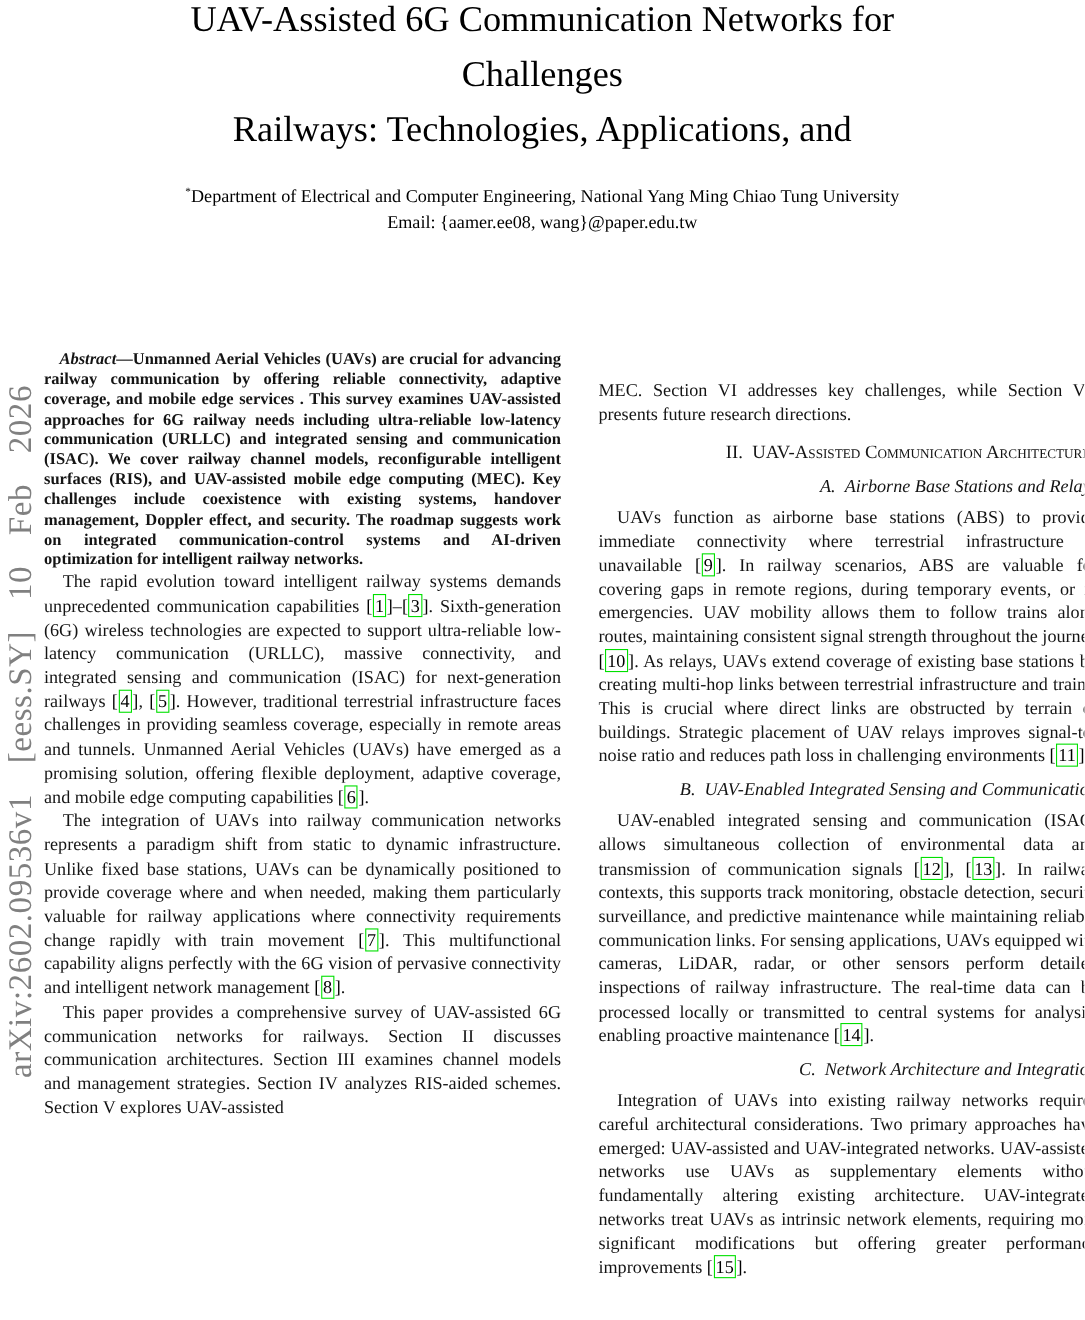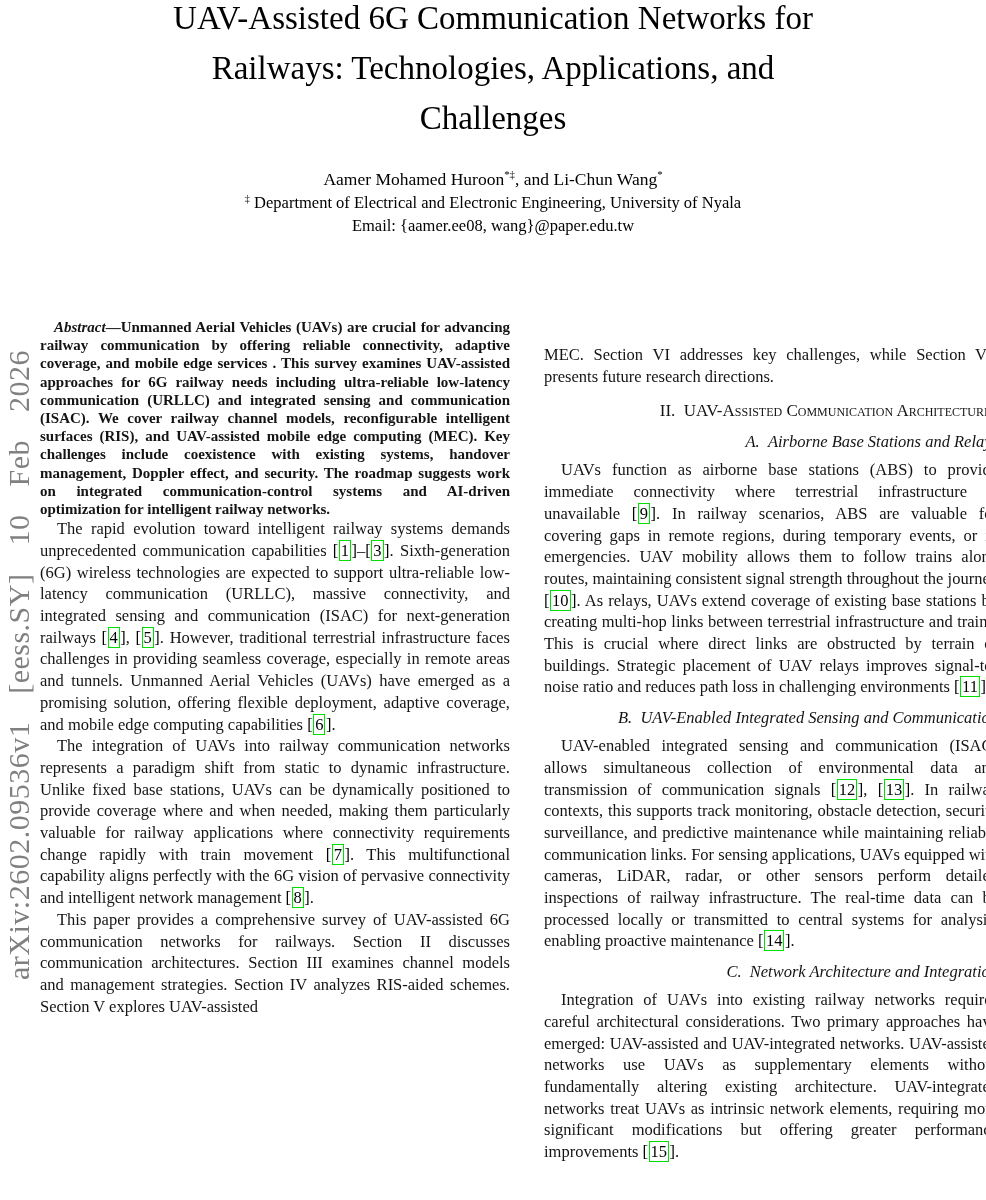--- a/index.html
+++ b/index.html
@@ -67,8 +67,8 @@
 
   <div class="title-block">
     <span class="title-line">UAV-Assisted 6G Communication Networks for</span>
+    <span class="title-line">Challenges</span>
     <span class="title-line">Railways: Technologies, Applications, and</span>
-    <span class="title-line">Challenges</span>
   </div>
 
   <div class="author-block">

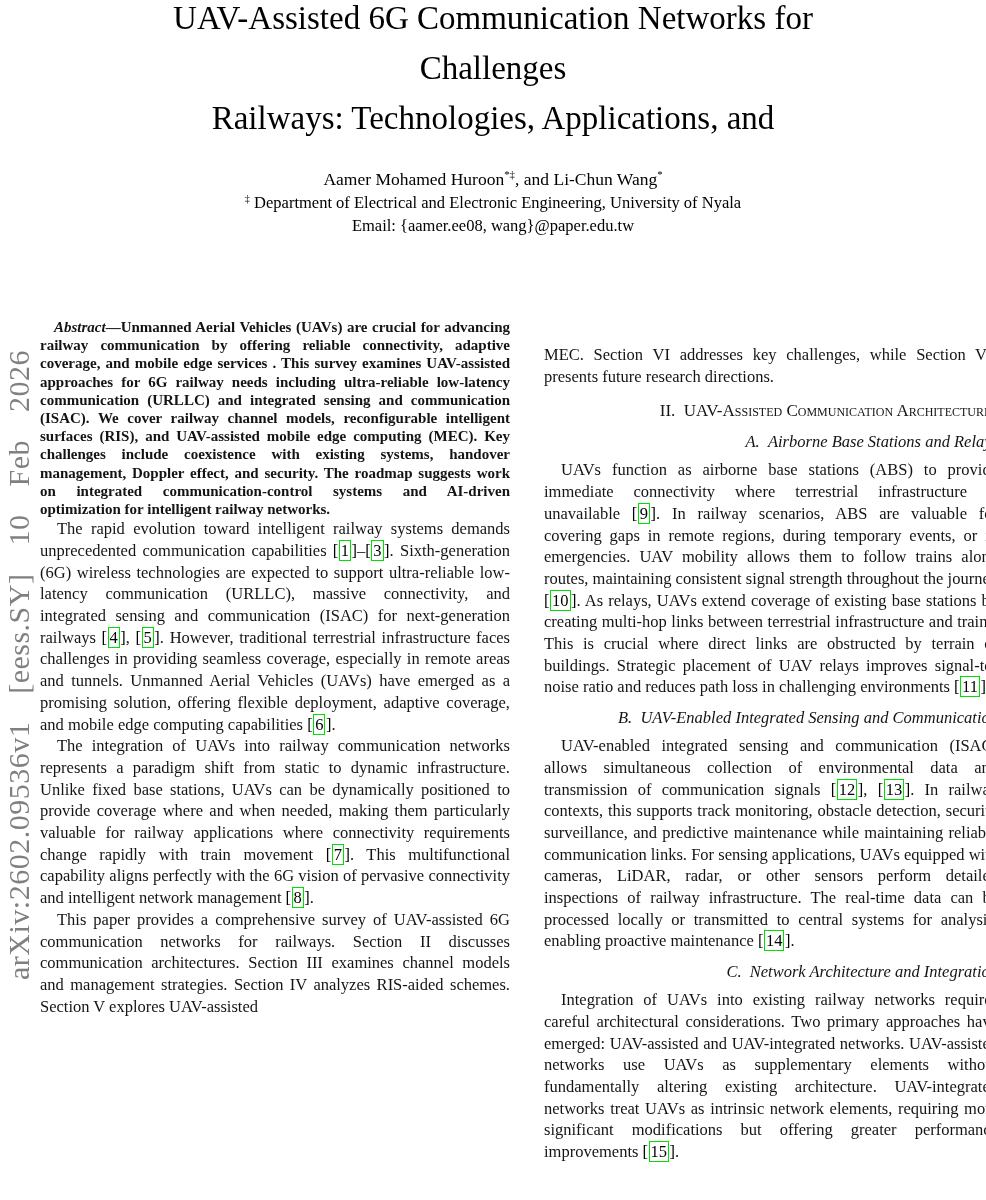--- a/index.html
+++ b/index.html
@@ -73,6 +73,7 @@
 
   <div class="author-block">
     <div class="author-line"><span>Aamer Mohamed Huroon</span><sup>*‡</sup><span>, and </span><span>Li-Chun Wang</span><sup>*</sup></div>
+    <div class="affil-line"><sup>*</sup><span>Department of Electrical and Computer Engineering, National Yang Ming Chiao Tung University</span></div>
     <div class="affil-line"><sup>‡</sup><span> Department of Electrical and Electronic Engineering, University of Nyala</span></div>
     <div class="email-line">Email: {aamer.ee08, wang}@paper.edu.tw</div>
   </div>

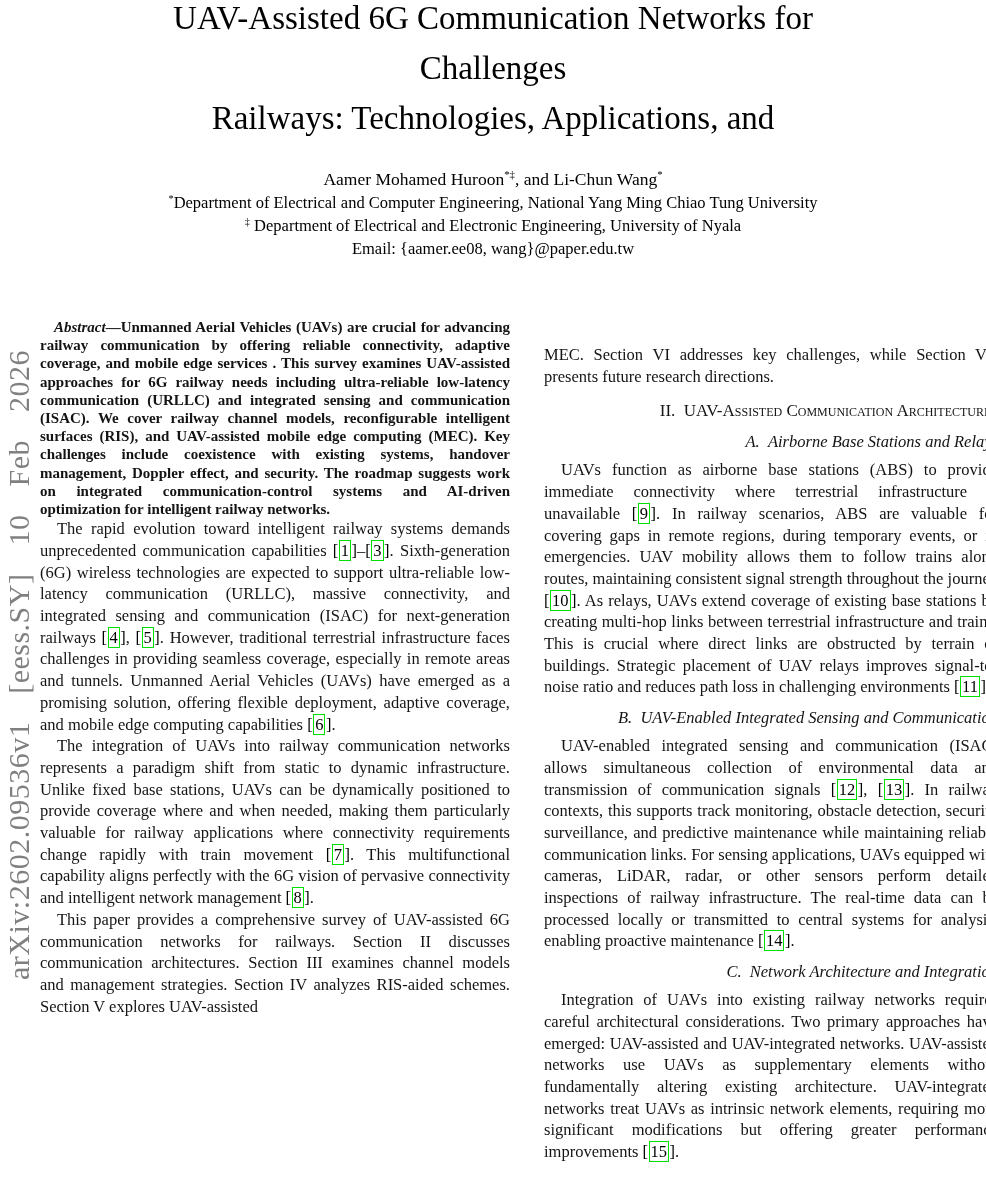--- a/index.html
+++ b/index.html
@@ -72,7 +72,6 @@
   </div>
 
   <div class="author-block">
-    <div class="author-line"><span>Aamer Mohamed Huroon</span><sup>*‡</sup><span>, and </span><span>Li-Chun Wang</span><sup>*</sup></div>
     <div class="affil-line"><sup>*</sup><span>Department of Electrical and Computer Engineering, National Yang Ming Chiao Tung University</span></div>
     <div class="affil-line"><sup>‡</sup><span> Department of Electrical and Electronic Engineering, University of Nyala</span></div>
     <div class="email-line">Email: {aamer.ee08, wang}@paper.edu.tw</div>

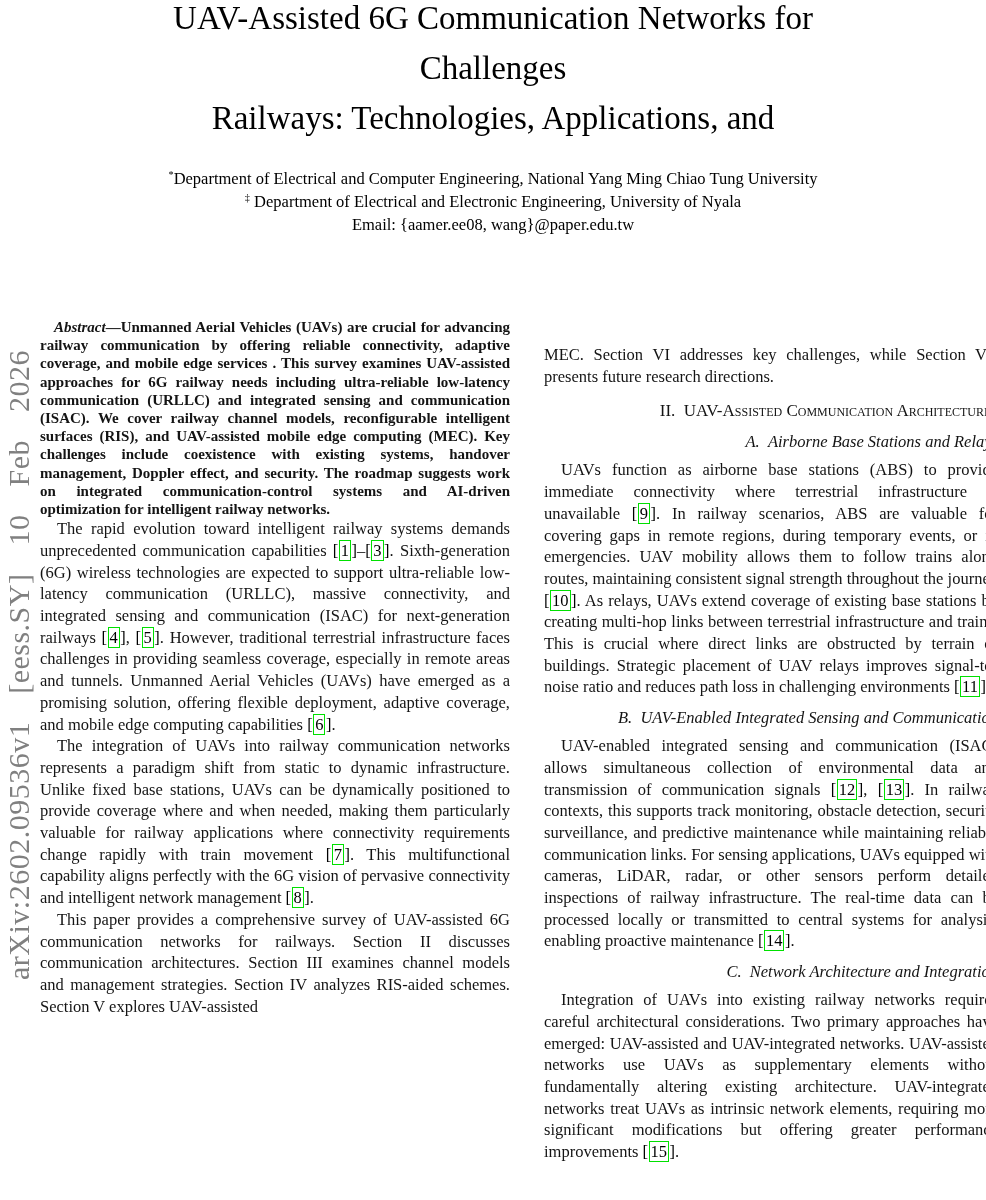--- a/index.html
+++ b/index.html
@@ -73,7 +73,6 @@
 
   <div class="author-block">
     <div class="affil-line"><sup>*</sup><span>Department of Electrical and Computer Engineering, National Yang Ming Chiao Tung University</span></div>
-    <div class="affil-line"><sup>‡</sup><span> Department of Electrical and Electronic Engineering, University of Nyala</span></div>
     <div class="email-line">Email: {aamer.ee08, wang}@paper.edu.tw</div>
   </div>
 

